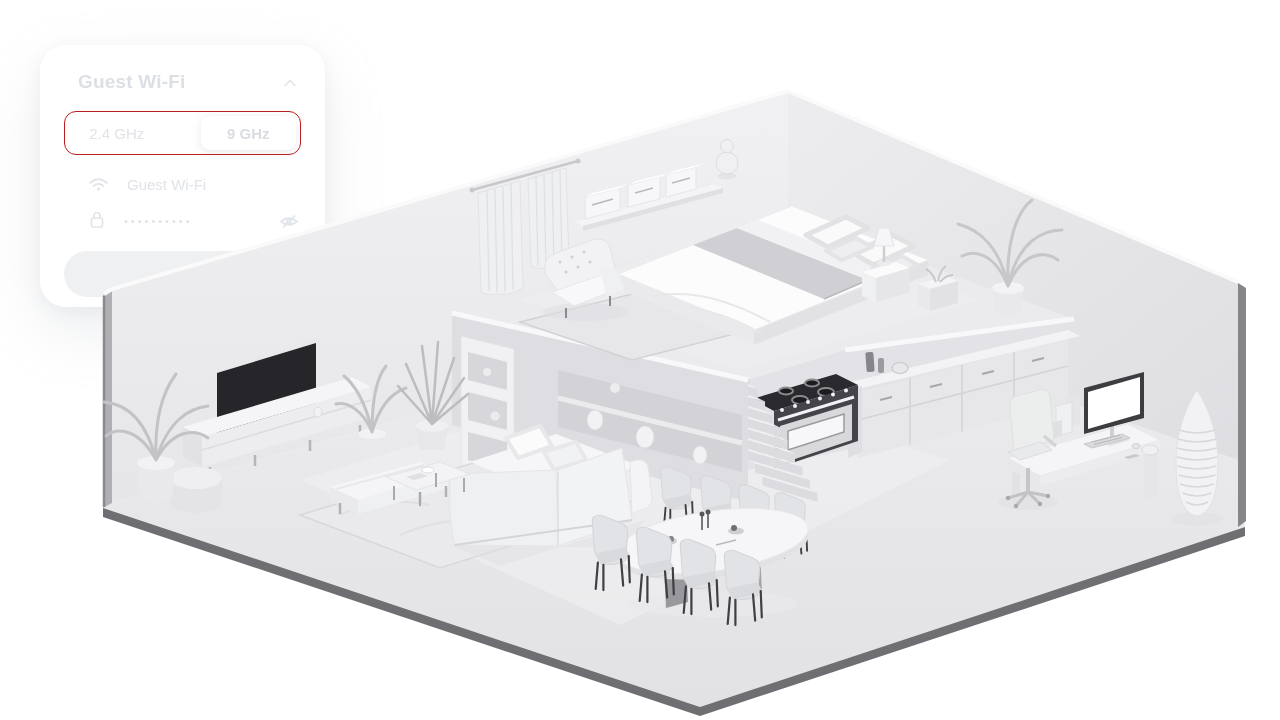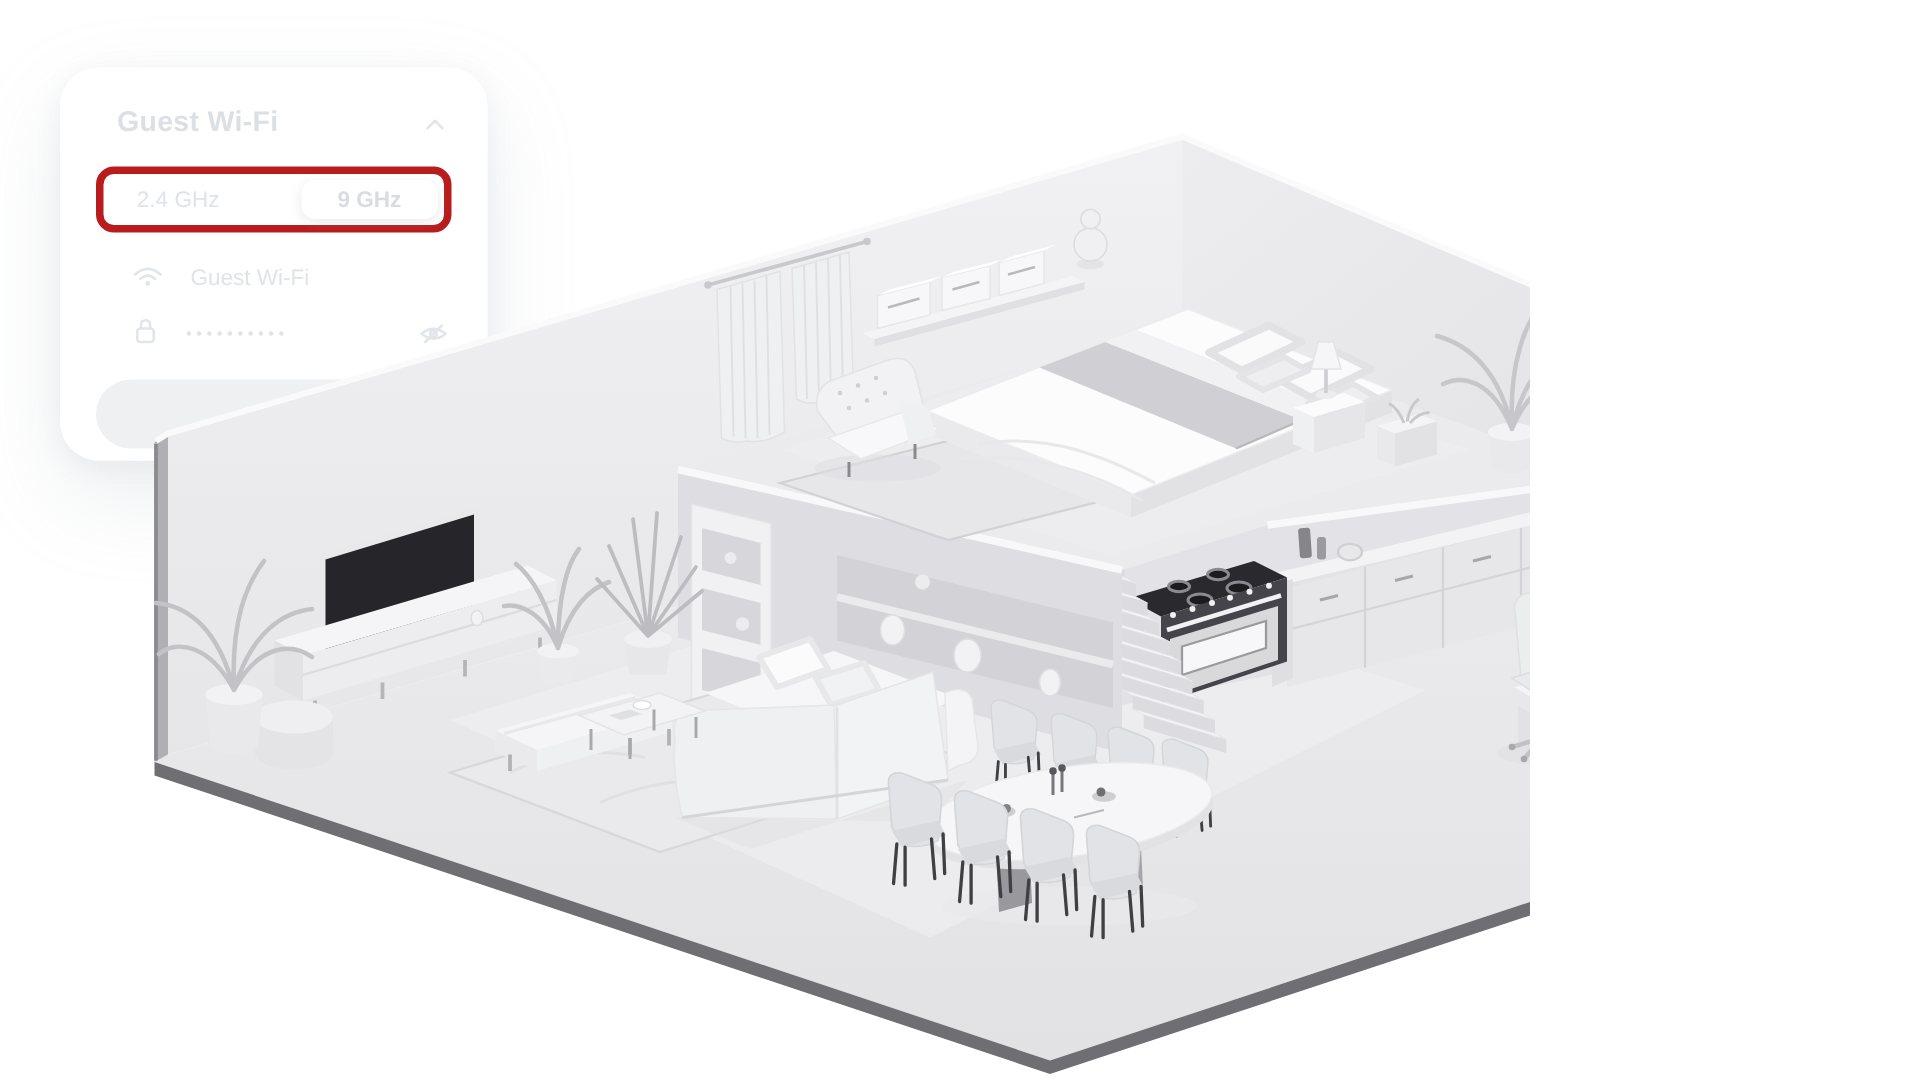--- a/index.html
+++ b/index.html
@@ -3,7 +3,7 @@
 <meta charset="utf-8">
 <style>
   html,body{margin:0;padding:0;background:#fff;}
-  #stage{position:relative;width:1020px;height:720px;overflow:hidden;background:#ffffff;
+  #stage{position:relative;width:1280px;height:720px;overflow:hidden;background:#ffffff;
          font-family:"Liberation Sans",sans-serif;}
   
   .card{position:absolute;left:40px;top:45px;width:285px;height:262px;z-index:1;

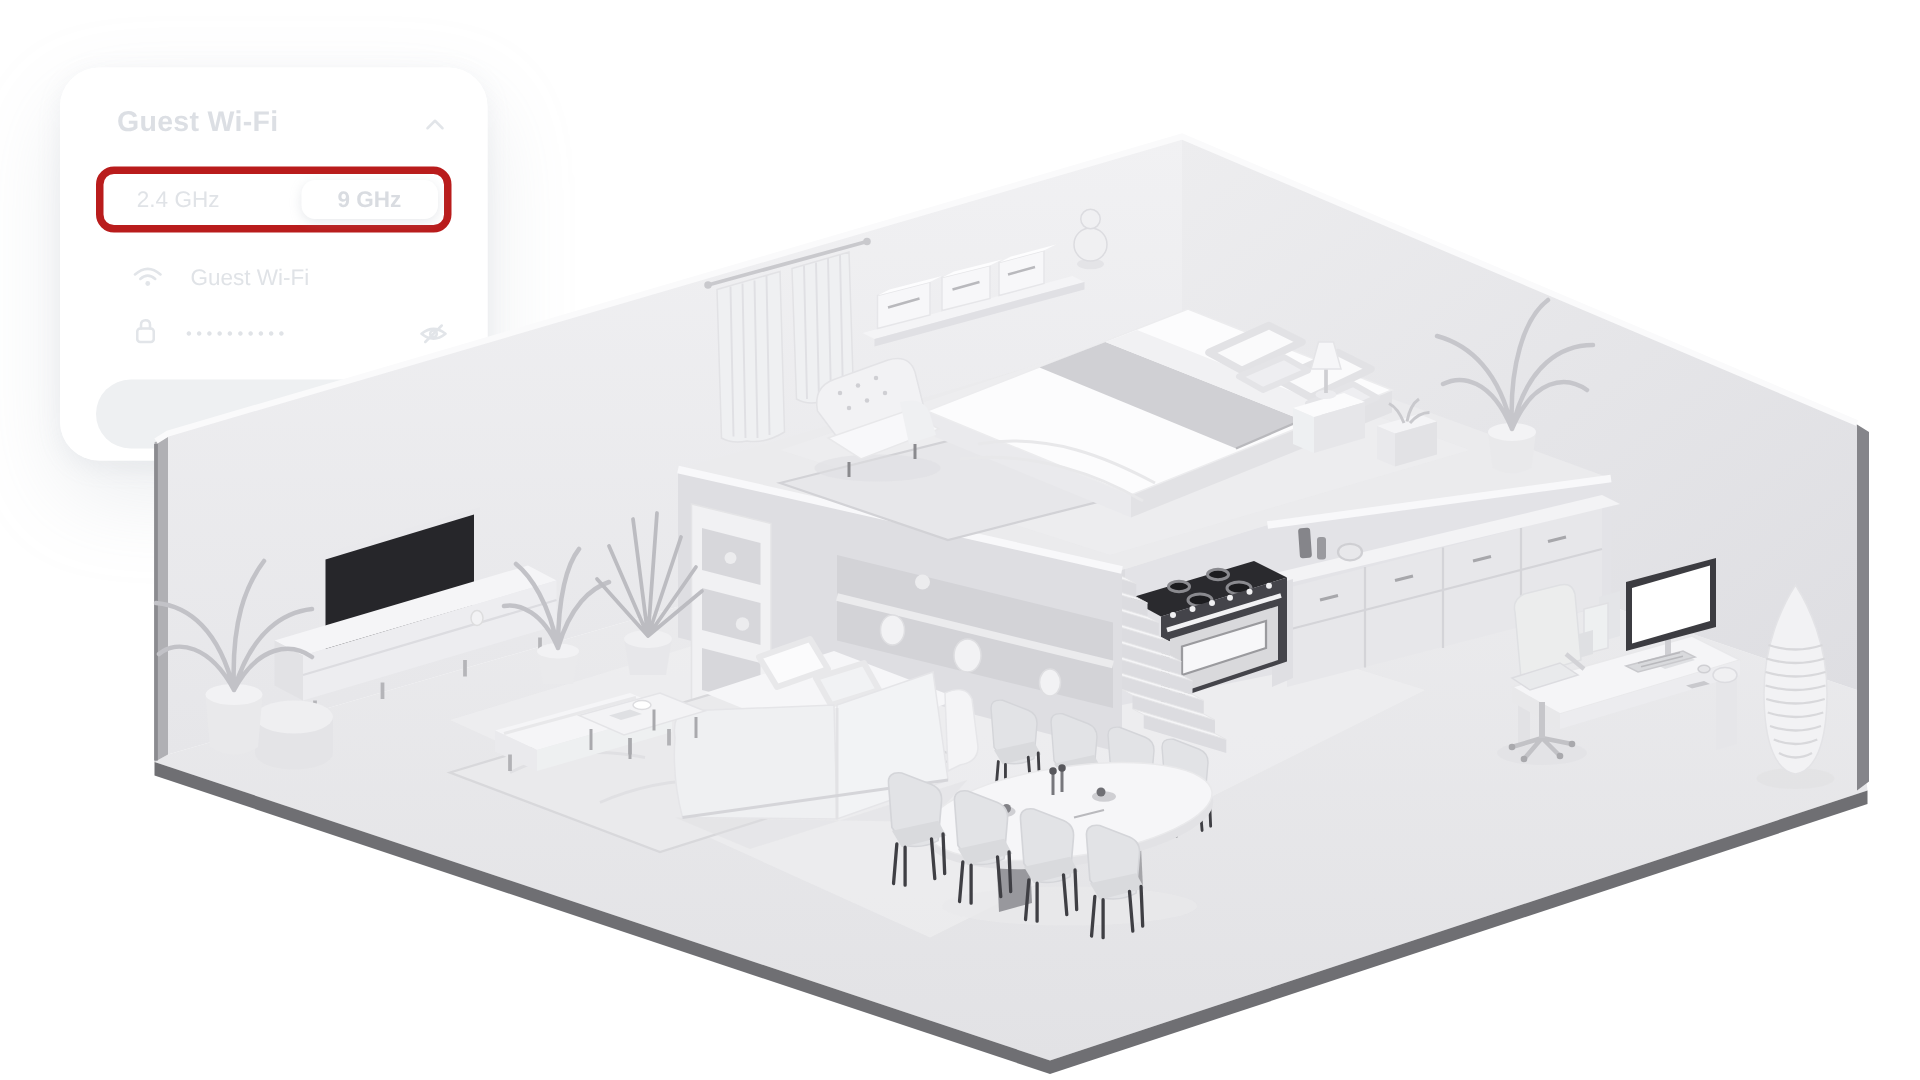--- a/index.html
+++ b/index.html
@@ -12,7 +12,7 @@
   .card-head{display:flex;justify-content:space-between;align-items:center;padding:26px 28px 0 38px;}
   .card-title{font-size:19px;font-weight:700;color:#dcdfe4;letter-spacing:.2px;}
   .chev{display:flex;align-items:center;}
-  .seg{margin:18px 24px 0;display:flex;border:5px solid #b91c1c;border-radius:12px;padding:4px;height:44px;box-sizing:border-box;gap:36px;}
+  .seg{margin:18px 24px 0;display:flex;border:1px solid #b91c1c;border-radius:12px;padding:4px;height:44px;box-sizing:border-box;gap:36px;}
   .seg-opt{flex:1;display:flex;align-items:center;justify-content:center;font-size:15px;color:#e0e3e7;border-radius:9px;cursor:pointer;}
   .seg-opt.selected{background:#fff;box-shadow:0 2px 8px rgba(170,176,188,.28);color:#d9dce1;font-weight:700;}
   .row{display:flex;align-items:center;gap:18px;margin:20px 26px 0 48px;color:#e0e3e7;font-size:15px;}

